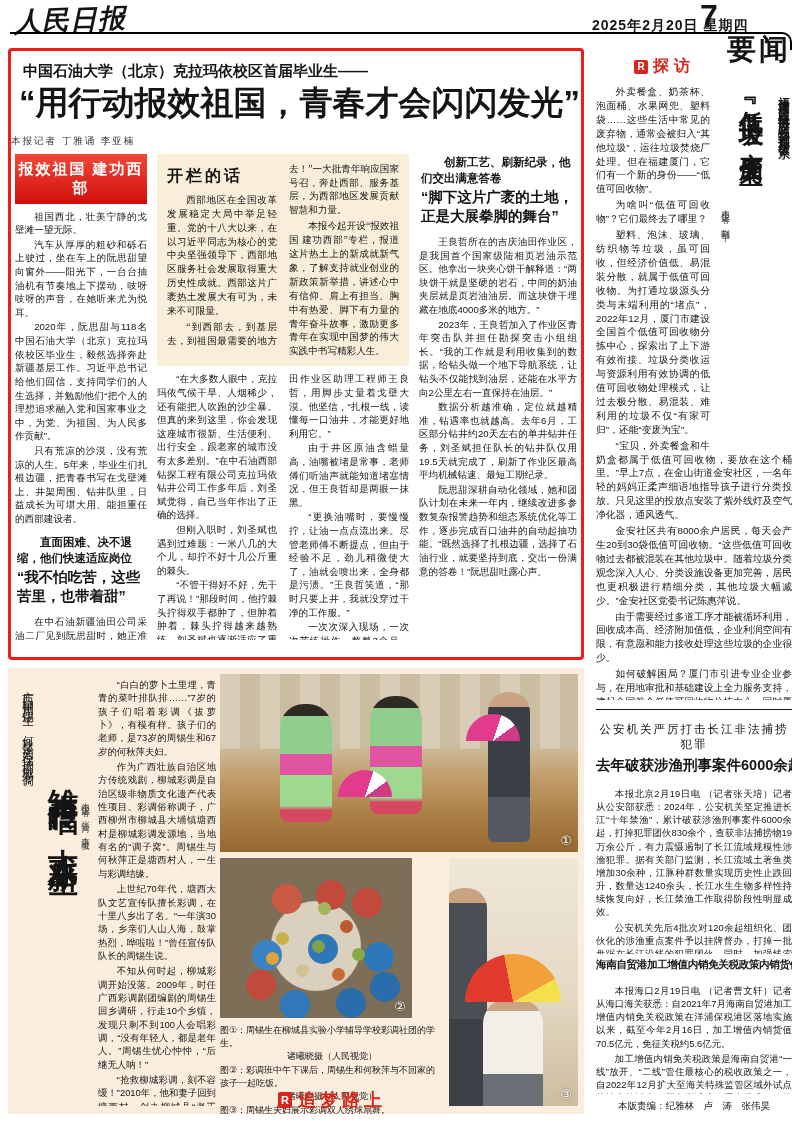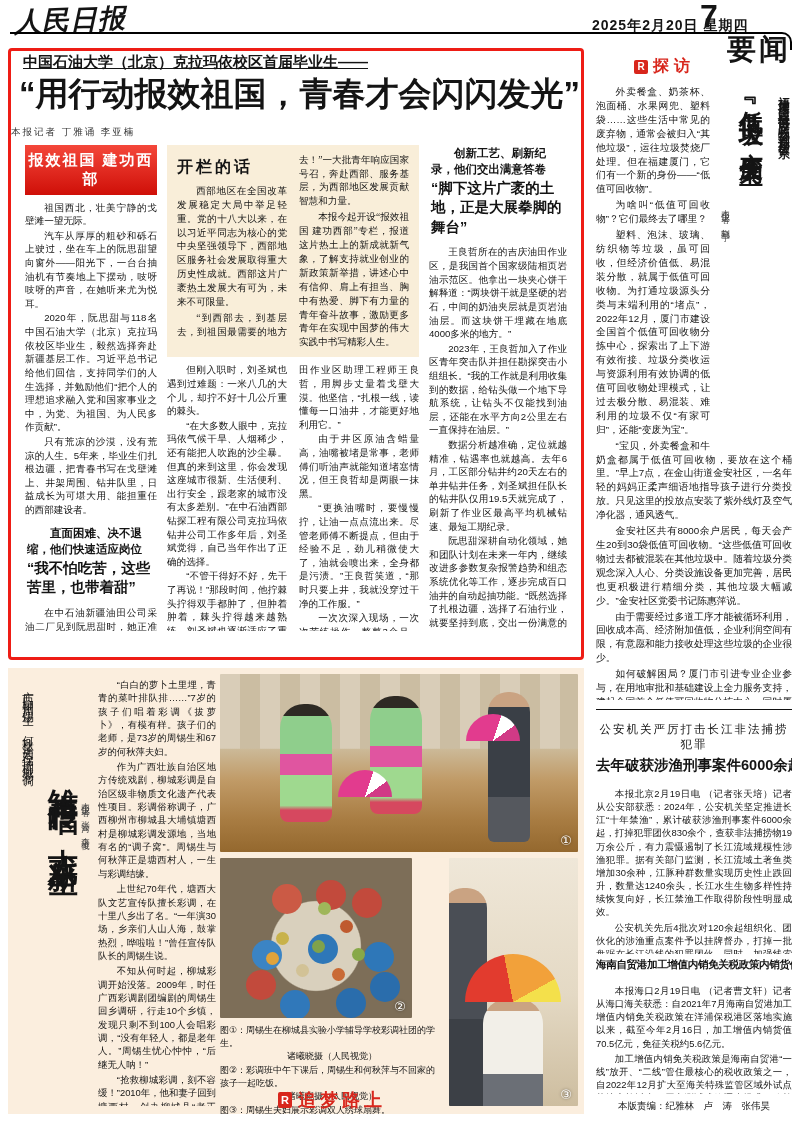--- a/index.html
+++ b/index.html
@@ -17,7 +17,7 @@
   
   .main-box{position:absolute;left:8px;top:48px;width:570px;height:606px;
             border:3px solid #ee1d15;border-radius:4px;background:#fff;overflow:hidden;}
-  .ma-kicker{margin:2px 0 2px 12px;font-size:15px;font-weight:bold;text-decoration:underline;}
+  .ma-kicker{margin:11px 0 2px 12px;font-size:15px;font-weight:bold;}
   .ma-headline{margin:2px 8px 12px;font-size:33px;font-weight:bold;text-align:center;
                letter-spacing:0px;line-height:1.2;white-space:nowrap;}
   .ma-byline{margin:4px 0 6px;text-align:left;font-size:9.5px;color:#333;letter-spacing:2px;}

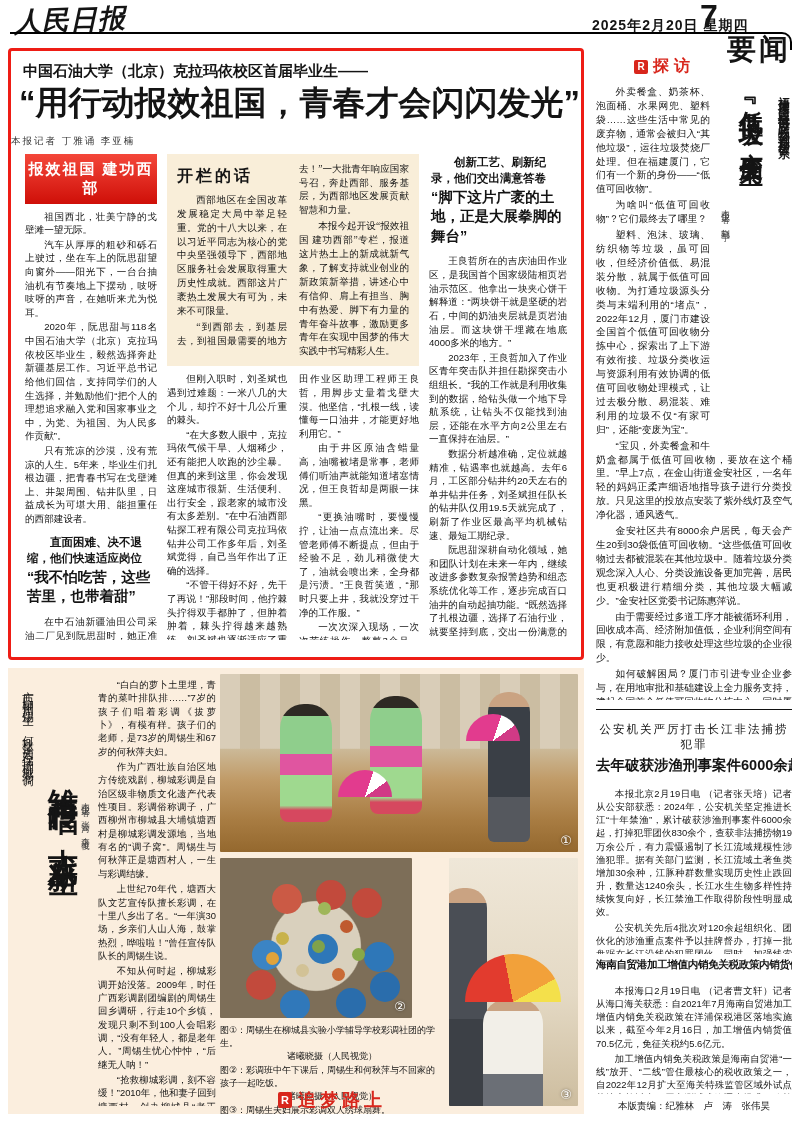--- a/index.html
+++ b/index.html
@@ -21,7 +21,7 @@
   .ma-headline{margin:2px 8px 12px;font-size:33px;font-weight:bold;text-align:center;
                letter-spacing:0px;line-height:1.2;white-space:nowrap;}
   .ma-byline{margin:4px 0 6px;text-align:left;font-size:9.5px;color:#333;letter-spacing:2px;}
-  .ma-cols{display:flex;gap:10px;padding:0 14px;height:486px;overflow:hidden;}
+  .ma-cols{display:flex;gap:10px;padding:0 4px;height:486px;overflow:hidden;}
   .ma-col1{flex:0 0 132px;overflow:hidden;}
   .ma-mid{flex:0 0 252px;overflow:hidden;}
   .ma-col4{flex:1;overflow:hidden;}

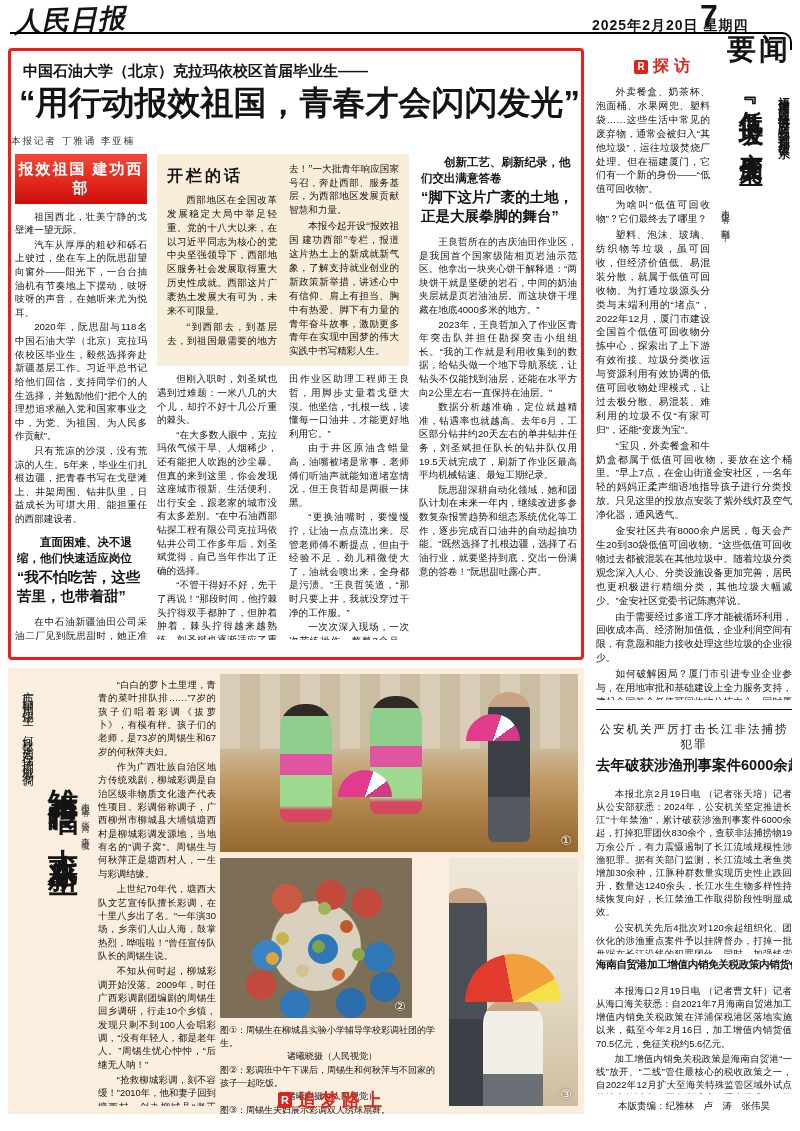--- a/index.html
+++ b/index.html
@@ -157,8 +157,8 @@
       </div>
       <div class="mid-flow txt">
         <div>
+            <p>“在大多数人眼中，克拉玛依气候干旱、人烟稀少，还有能把人吹跑的沙尘暴。但真的来到这里，你会发现这座城市很新、生活便利、出行安全，跟老家的城市没有太多差别。”在中石油西部钻探工程有限公司克拉玛依钻井公司工作多年后，刘圣斌觉得，自己当年作出了正确的选择。</p>
             <p>但刚入职时，刘圣斌也遇到过难题：一米八几的大个儿，却拧不好十几公斤重的棘头。</p>
-            <p>“在大多数人眼中，克拉玛依气候干旱、人烟稀少，还有能把人吹跑的沙尘暴。但真的来到这里，你会发现这座城市很新、生活便利、出行安全，跟老家的城市没有太多差别。”在中石油西部钻探工程有限公司克拉玛依钻井公司工作多年后，刘圣斌觉得，自己当年作出了正确的选择。</p>
             <p>“不管干得好不好，先干了再说！”那段时间，他拧棘头拧得双手都肿了，但肿着肿着，棘头拧得越来越熟练，刘圣斌也逐渐适应了重体力劳动。</p>
           </div>
 

